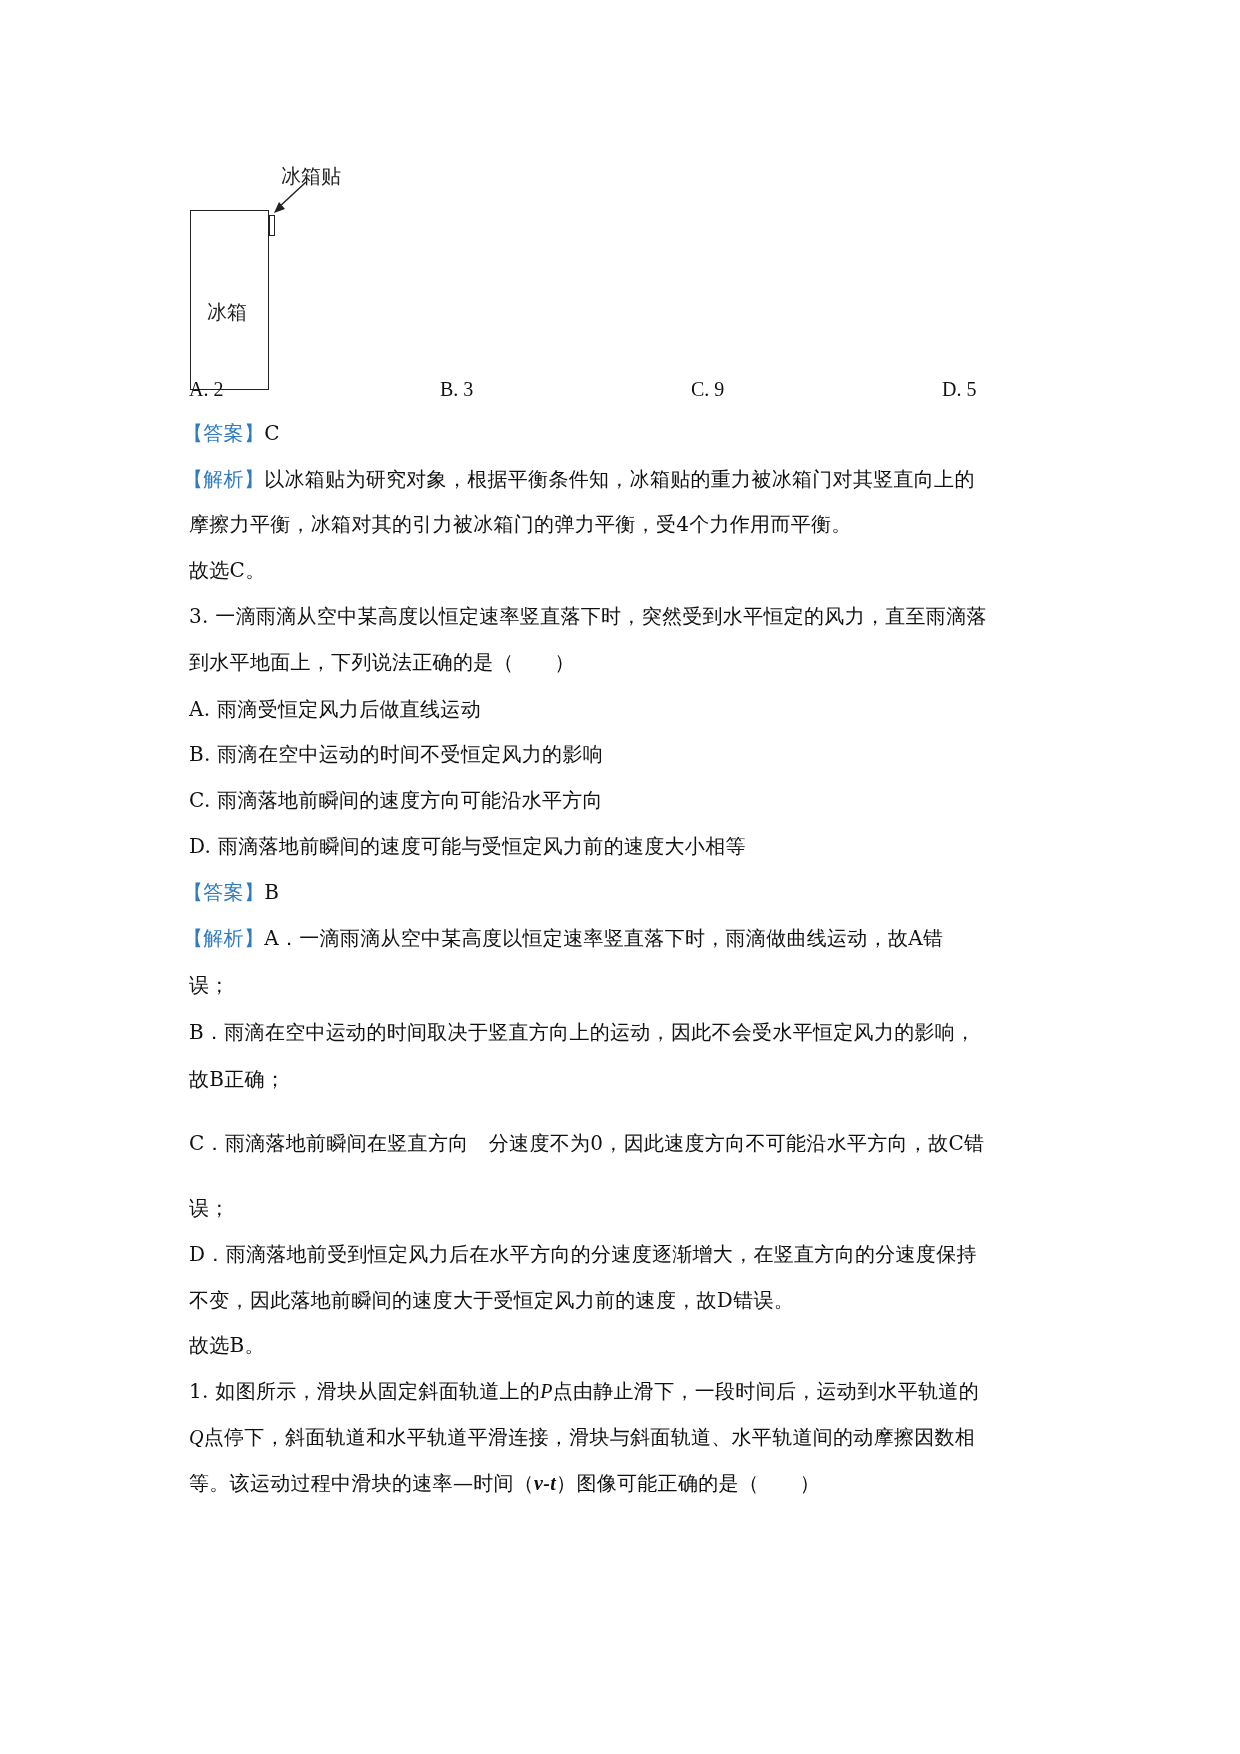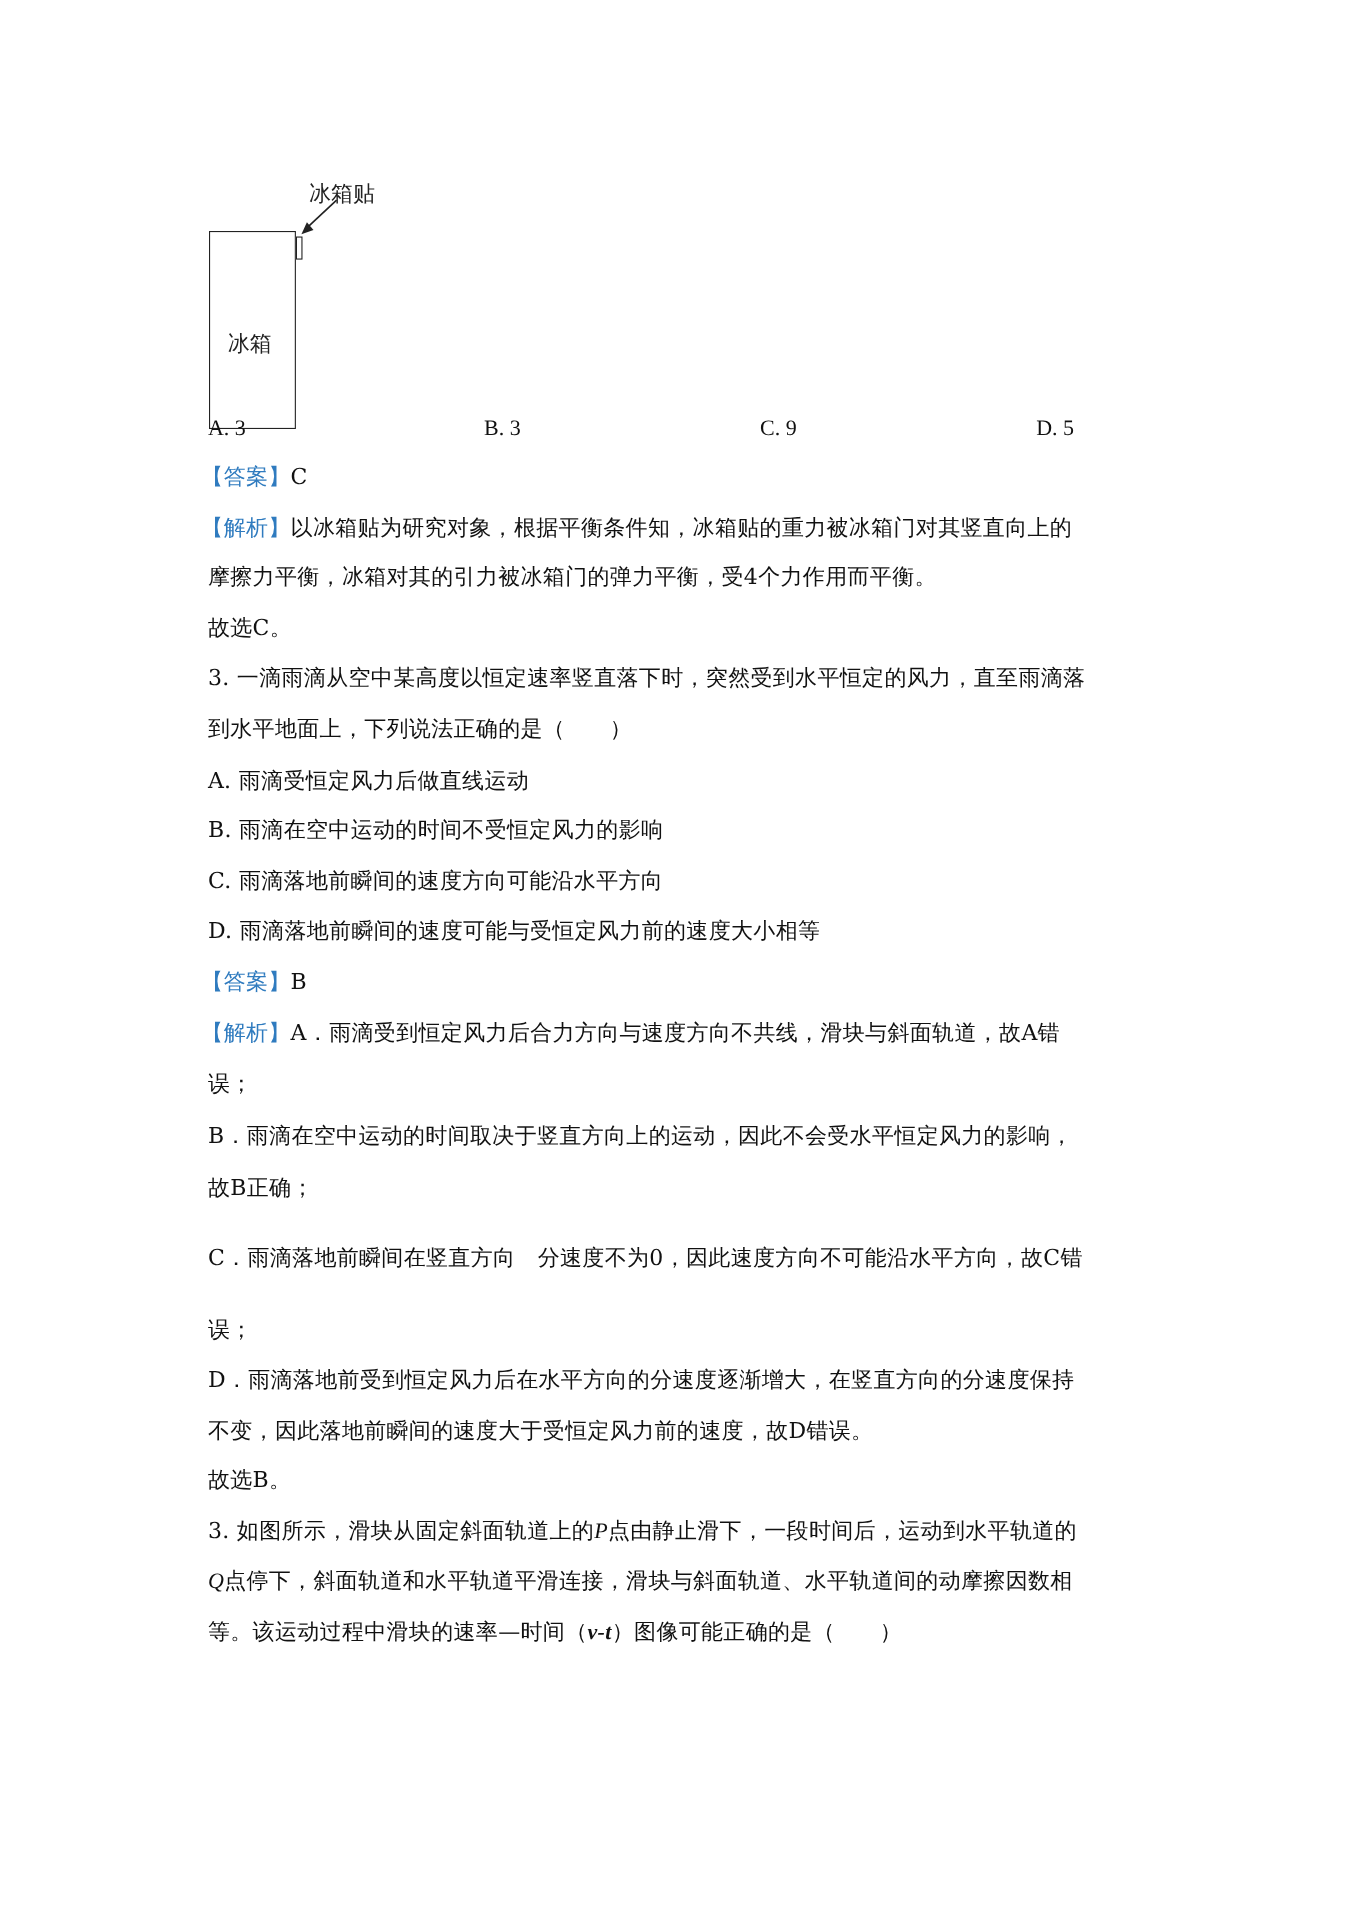--- a/index.html
+++ b/index.html
@@ -41,7 +41,7 @@
     <span class="magnet-label">冰箱贴</span>
   </div>
 
-  <span class="opt" style="left:189px">A. 3</span>
+  <span class="opt" style="left:189px">A. 2</span>
   <span class="opt" style="left:440px">B. 3</span>
   <span class="opt" style="left:691px">C. 9</span>
   <span class="opt" style="left:942px">D. 5</span>

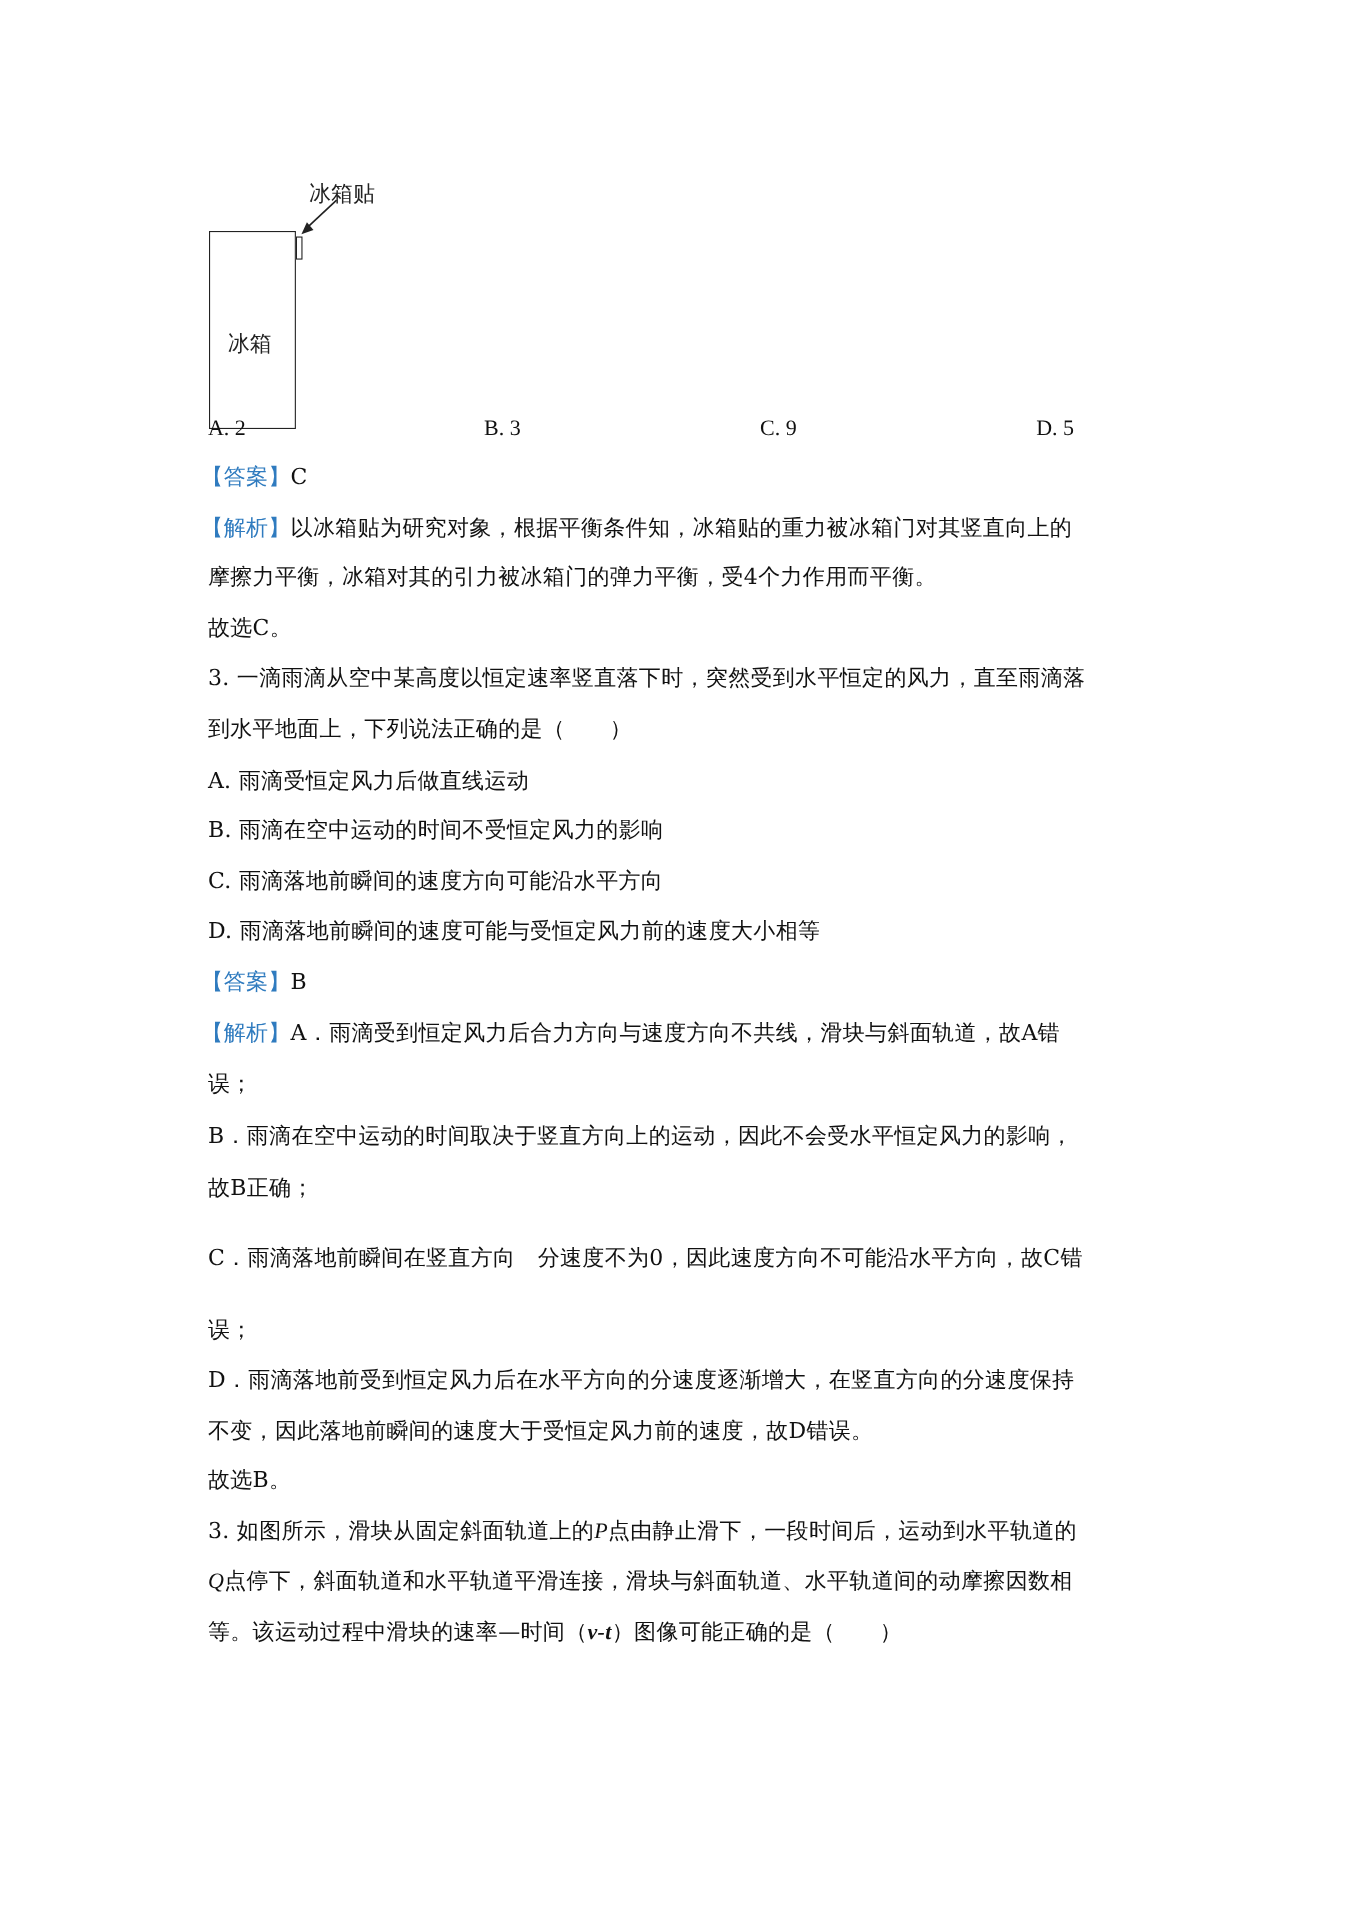--- a/index.html
+++ b/index.html
@@ -69,7 +69,7 @@
   </div>
 
   <div class="line" style="top:925px; left:183px">
-    <span class="tag">【解析】</span><span>A．雨滴受到恒定风力后合力方向与速度方向不共线，滑块与斜面轨道，故A错</span>
+    <span class="tag">【解析】</span><span>A．一滴雨滴从空中某高度以恒定速率竖直落下时，雨滴做曲线运动，故A错</span>
   </div>
   <div class="line" style="top:972px">误；</div>
   <div class="line" style="top:1019px">B．雨滴在空中运动的时间取决于竖直方向上的运动，因此不会受水平恒定风力的影响，</div>

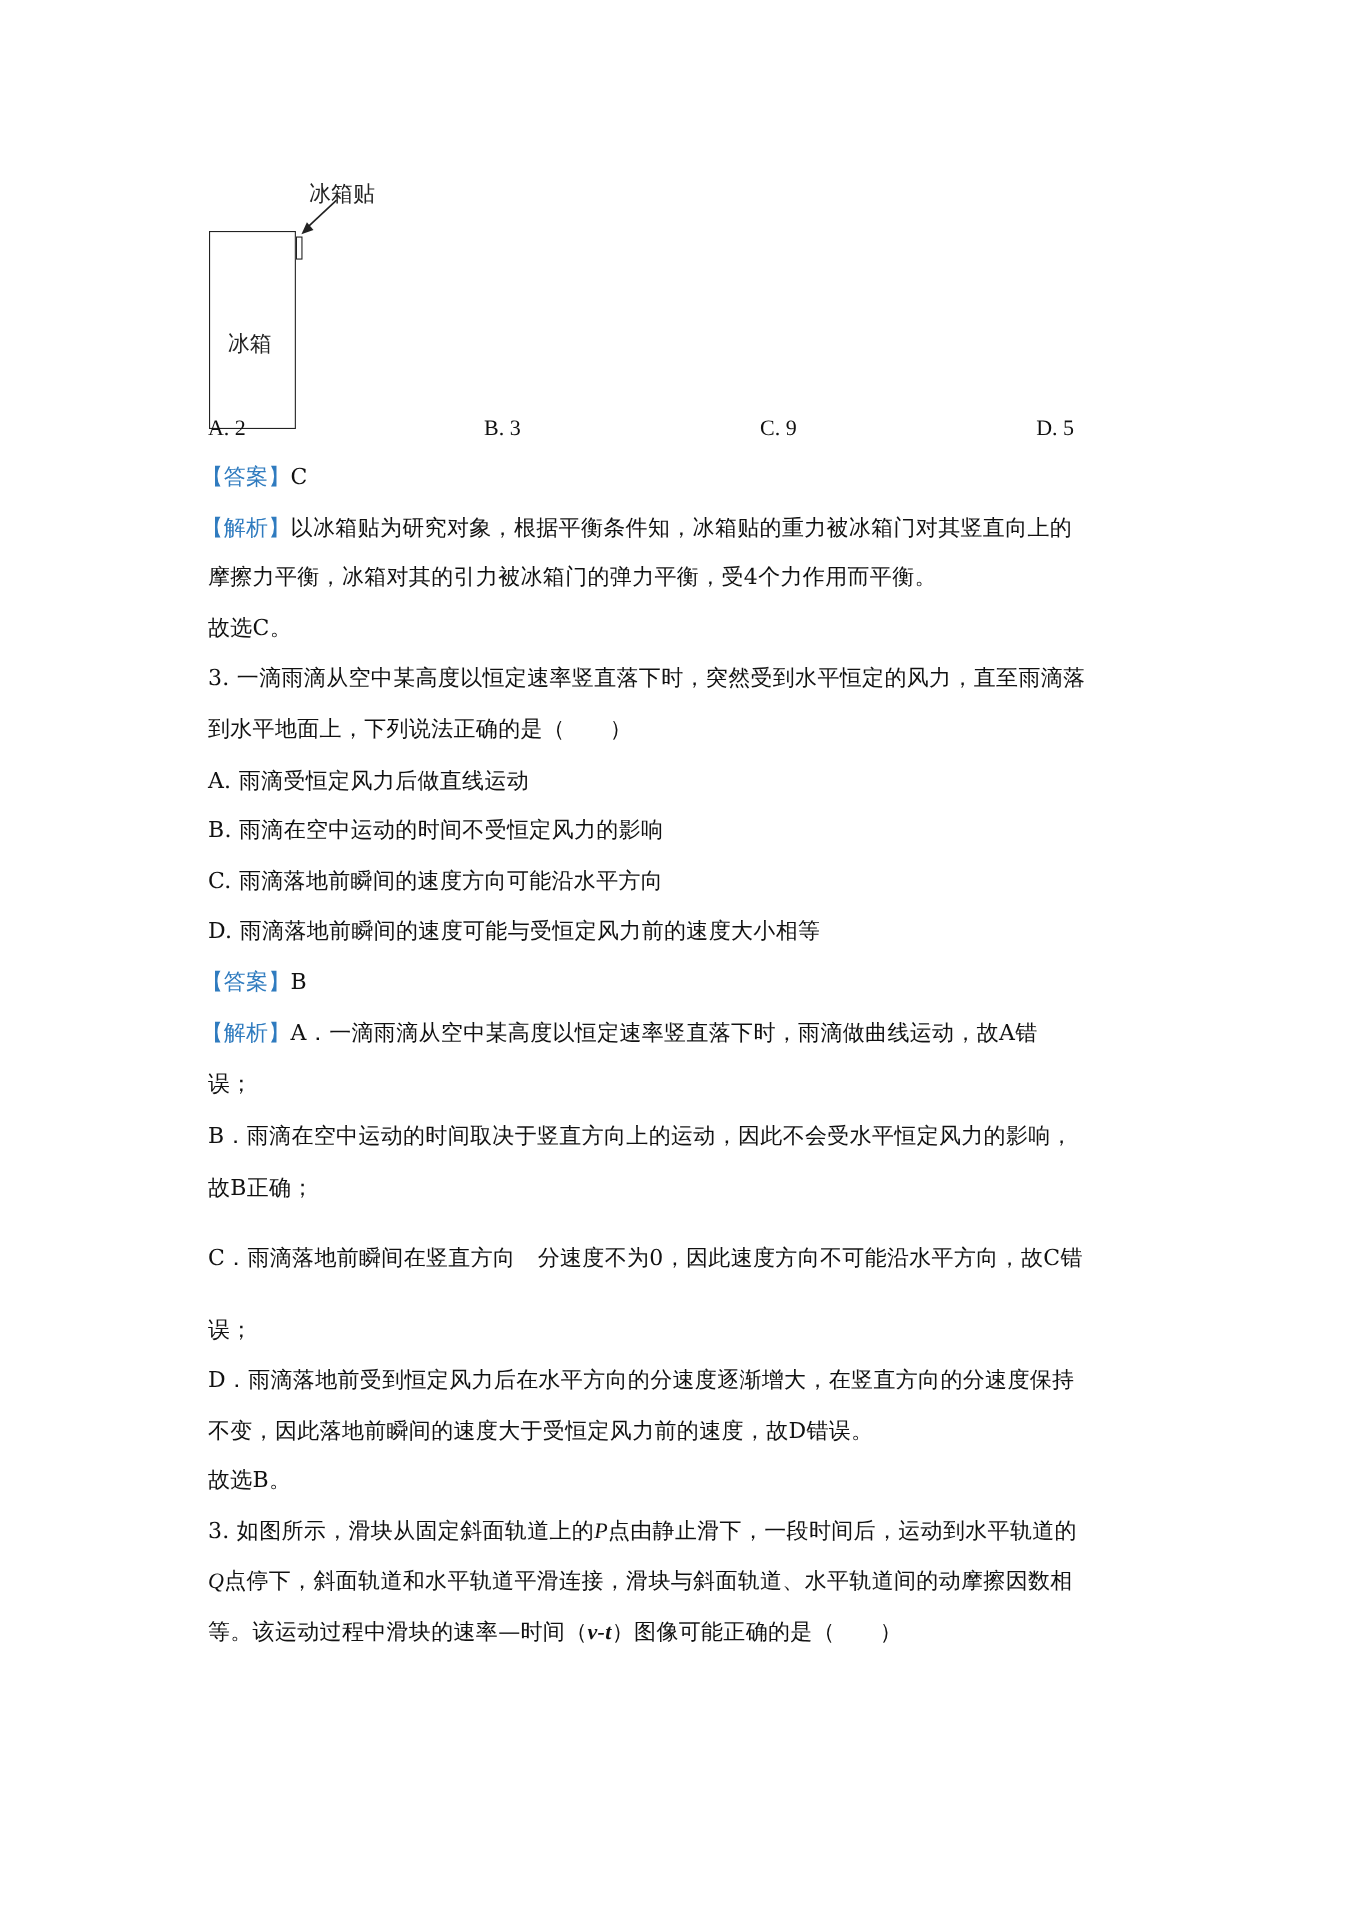--- a/index.html
+++ b/index.html
@@ -81,7 +81,7 @@
   <div class="line" style="top:1332px">故选B。</div>
 
   <div class="line" style="top:1378px">
-    <span>3. 如图所示，滑块从固定斜面轨道上的</span><span class="it">P</span><span>点由静止滑下，一段时间后，运动到水平轨道的</span>
+    <span>1. 如图所示，滑块从固定斜面轨道上的</span><span class="it">P</span><span>点由静止滑下，一段时间后，运动到水平轨道的</span>
   </div>
   <div class="line" style="top:1424px">
     <span class="it">Q</span><span>点停下，斜面轨道和水平轨道平滑连接，滑块与斜面轨道、水平轨道间的动摩擦因数相</span>

